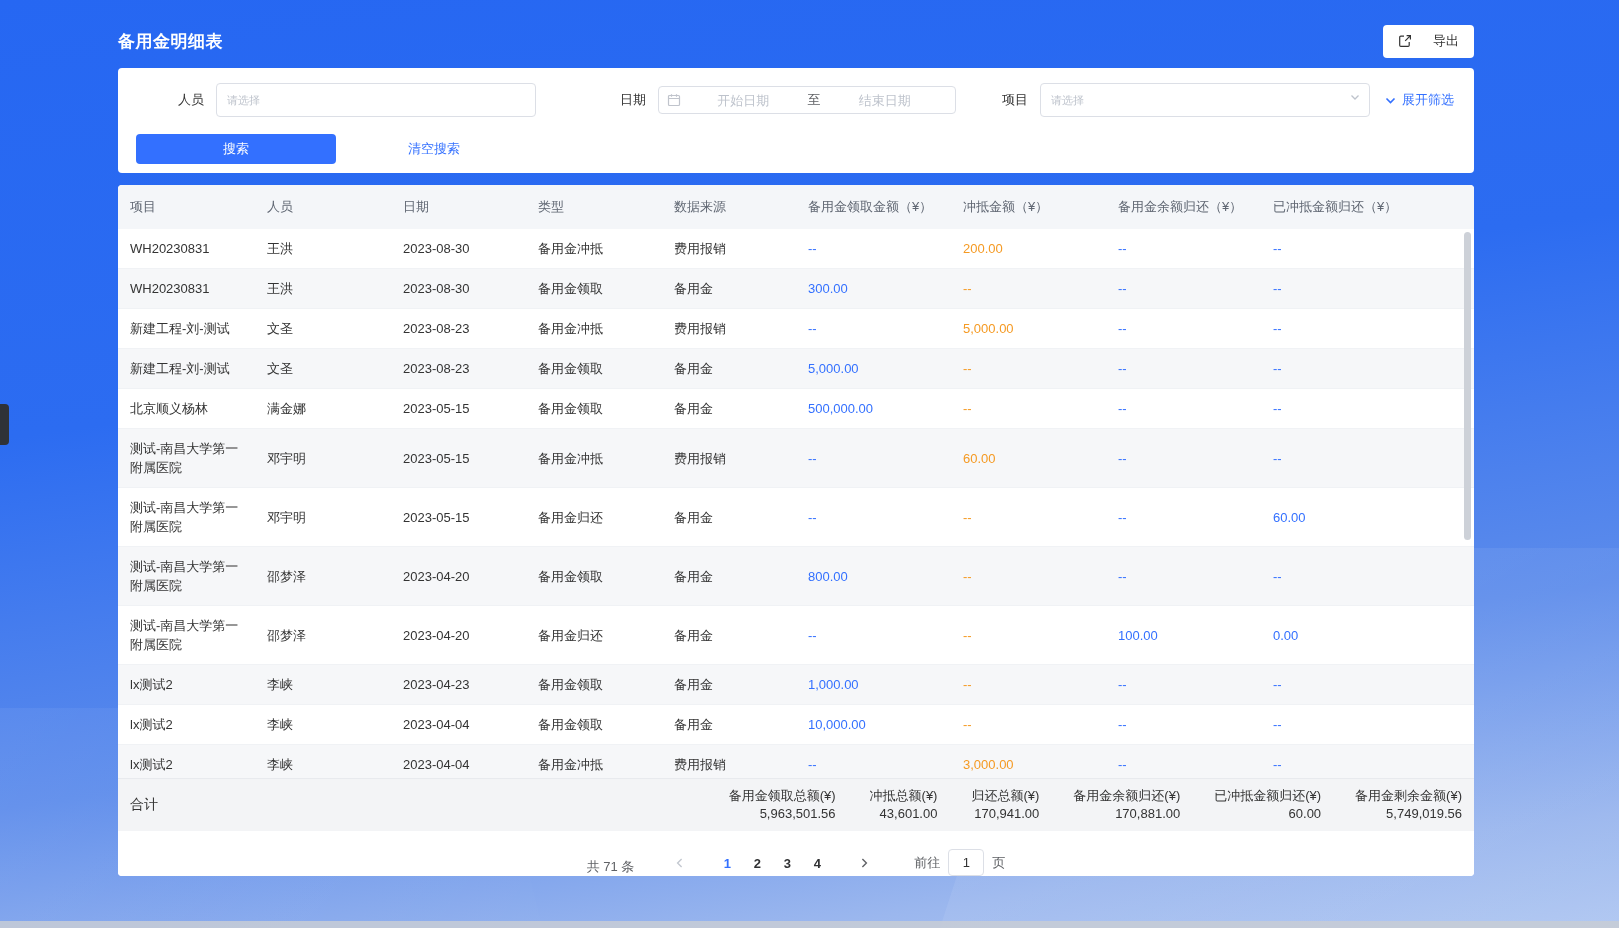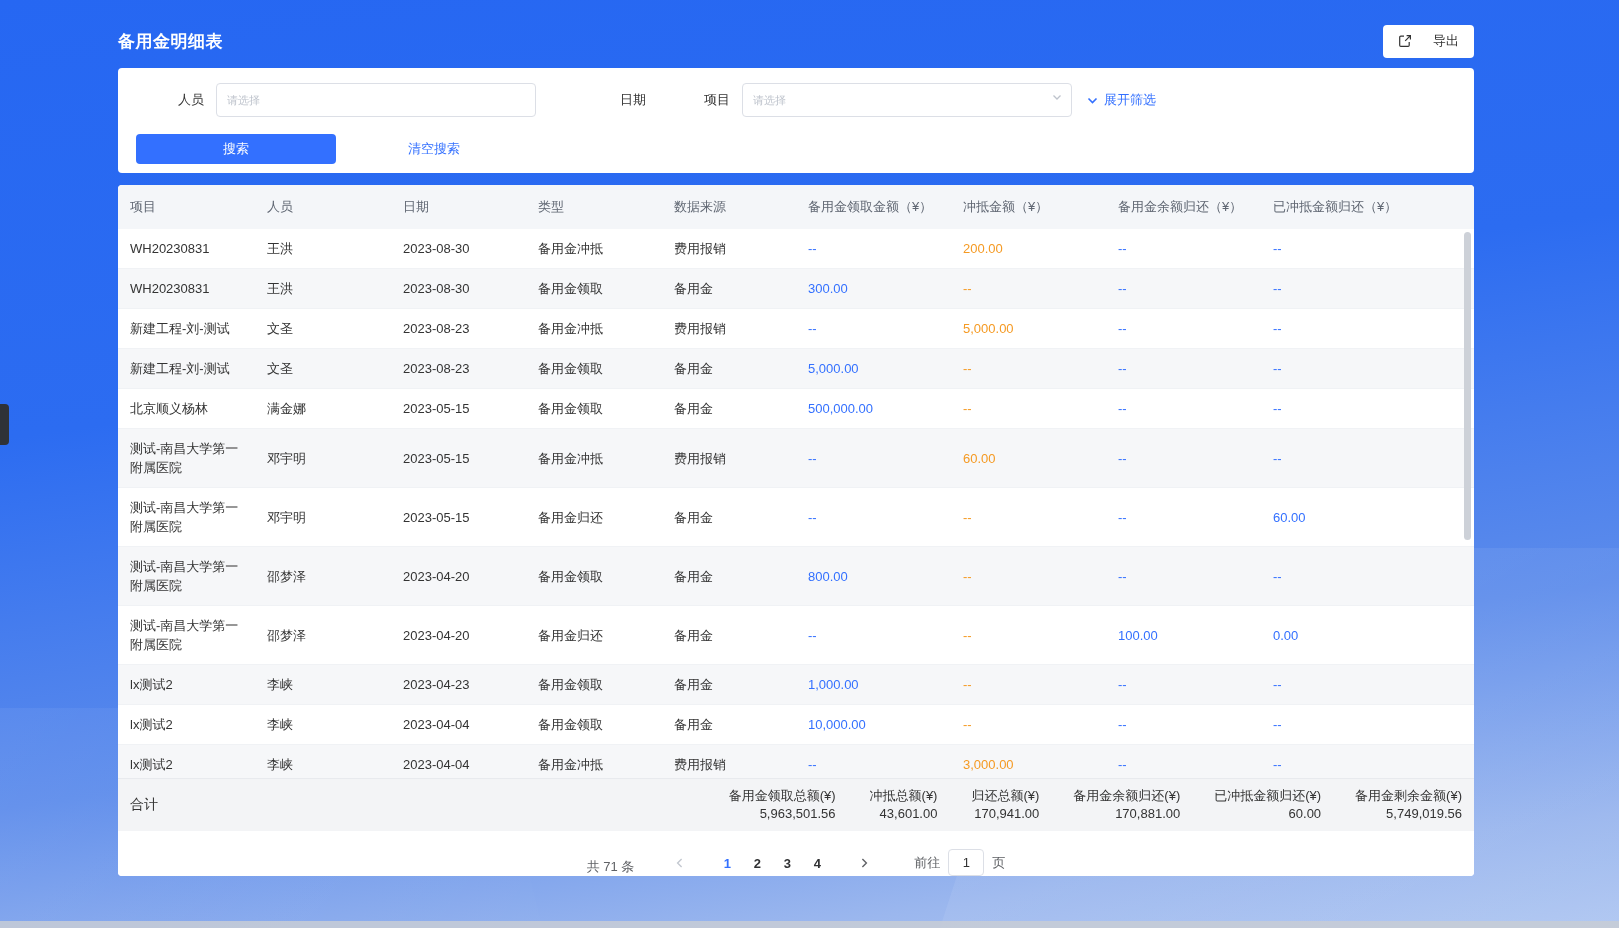--- a/index.html
+++ b/index.html
@@ -100,6 +100,17 @@
       <input class="text-input person-input" placeholder="请选择" style="">
 
       <span class="f-label fi-date">日期</span>
+      <div class="date-range">
+        <span style="display:flex;">
+          <svg width="14" height="14" viewBox="0 0 14 14">
+              <rect x="1.5" y="2.5" width="11" height="10" rx="1" stroke="#C0C4CC" fill="none" stroke-width="1.2"></rect>
+              <path d="M1.5 5.5 H12.5 M4.5 1.2 V3.8 M9.5 1.2 V3.8" stroke="#C0C4CC" fill="none" stroke-width="1.2"></path>
+            </svg>
+        </span>
+        <input placeholder="开始日期" style="">
+        <span class="date-sep">至</span>
+        <input placeholder="结束日期" style="">
+      </div>
 
       <span class="f-label fi-project">项目</span>
       <div class="select-wrap">

